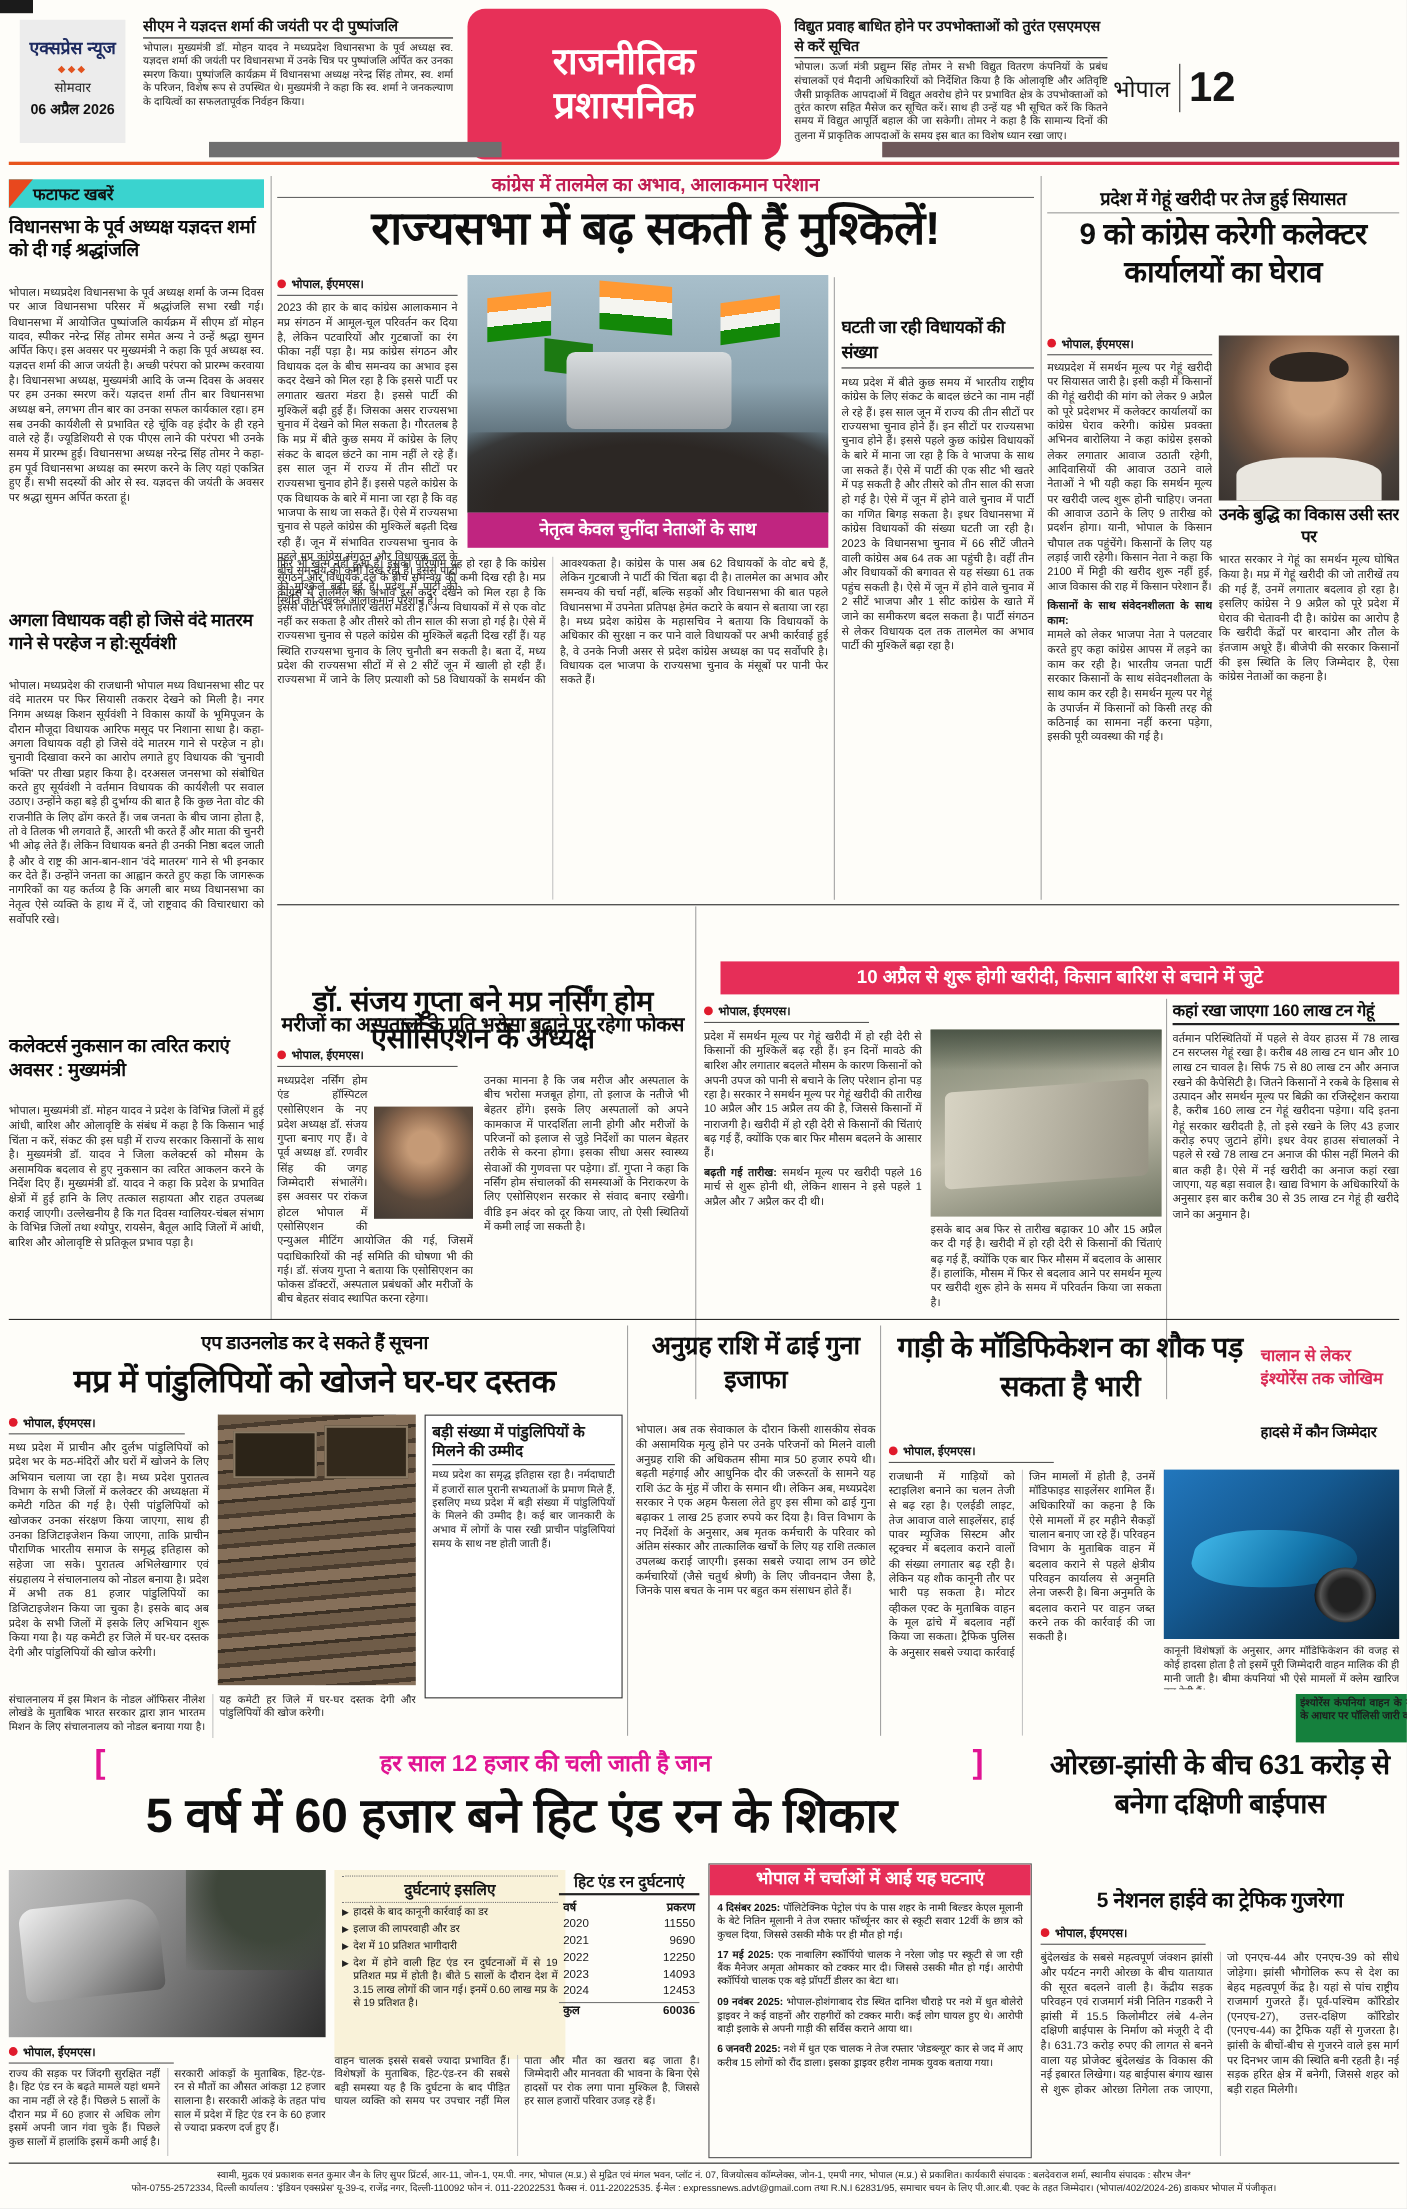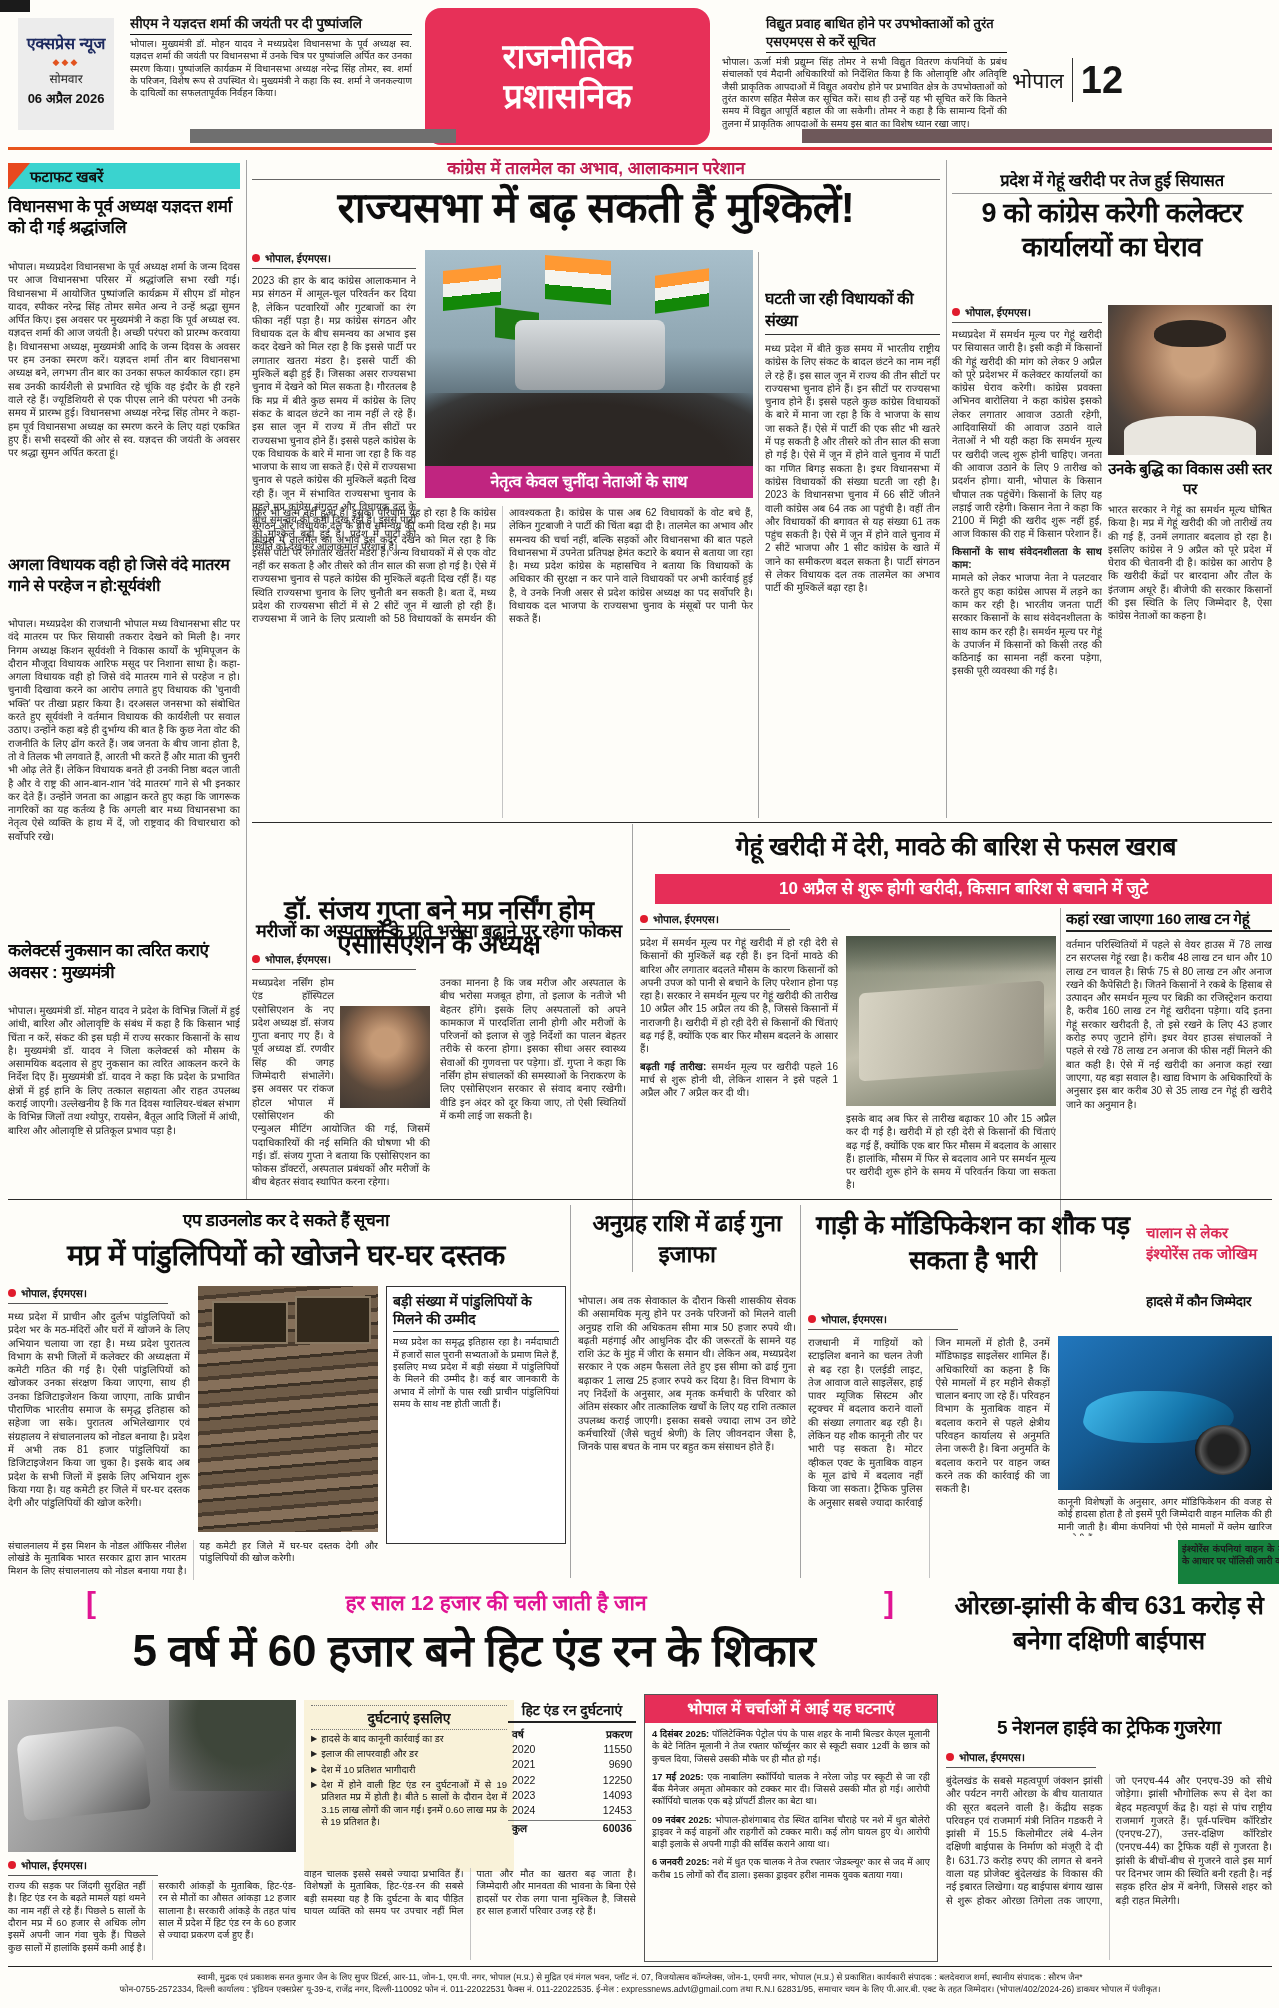--- a/index.html
+++ b/index.html
@@ -52,7 +52,7 @@
   </div>
 
   <div class="abs" style="left:722px;top:14px;width:285px;height:126px;">
-    <div style="font-weight:800;font-size:13px;border-bottom:1.5px solid #111;padding-bottom:2px;margin-bottom:3px;margin-left:44px;">विद्युत प्रवाह बाधित होने पर उपभोक्ताओं को तुरंत एसएमएस से करें सूचित</div>
+    <div style="font-weight:800;font-size:13px;border-bottom:1.5px solid #111;padding-bottom:2px;margin-bottom:3px;">विद्युत प्रवाह बाधित होने पर उपभोक्ताओं को तुरंत एसएमएस से करें सूचित</div>
     <div class="bts">भोपाल। ऊर्जा मंत्री प्रद्युम्न सिंह तोमर ने सभी विद्युत वितरण कंपनियों के प्रबंध संचालकों एवं मैदानी अधिकारियों को निर्देशित किया है कि ओलावृष्टि और अतिवृष्टि जैसी प्राकृतिक आपदाओं में विद्युत अवरोध होने पर प्रभावित क्षेत्र के उपभोक्ताओं को तुरंत कारण सहित मैसेज कर सूचित करें। साथ ही उन्हें यह भी सूचित करें कि कितने समय में विद्युत आपूर्ति बहाल की जा सकेगी। तोमर ने कहा है कि सामान्य दिनों की तुलना में प्राकृतिक आपदाओं के समय इस बात का विशेष ध्यान रखा जाए।</div>
   </div>
 

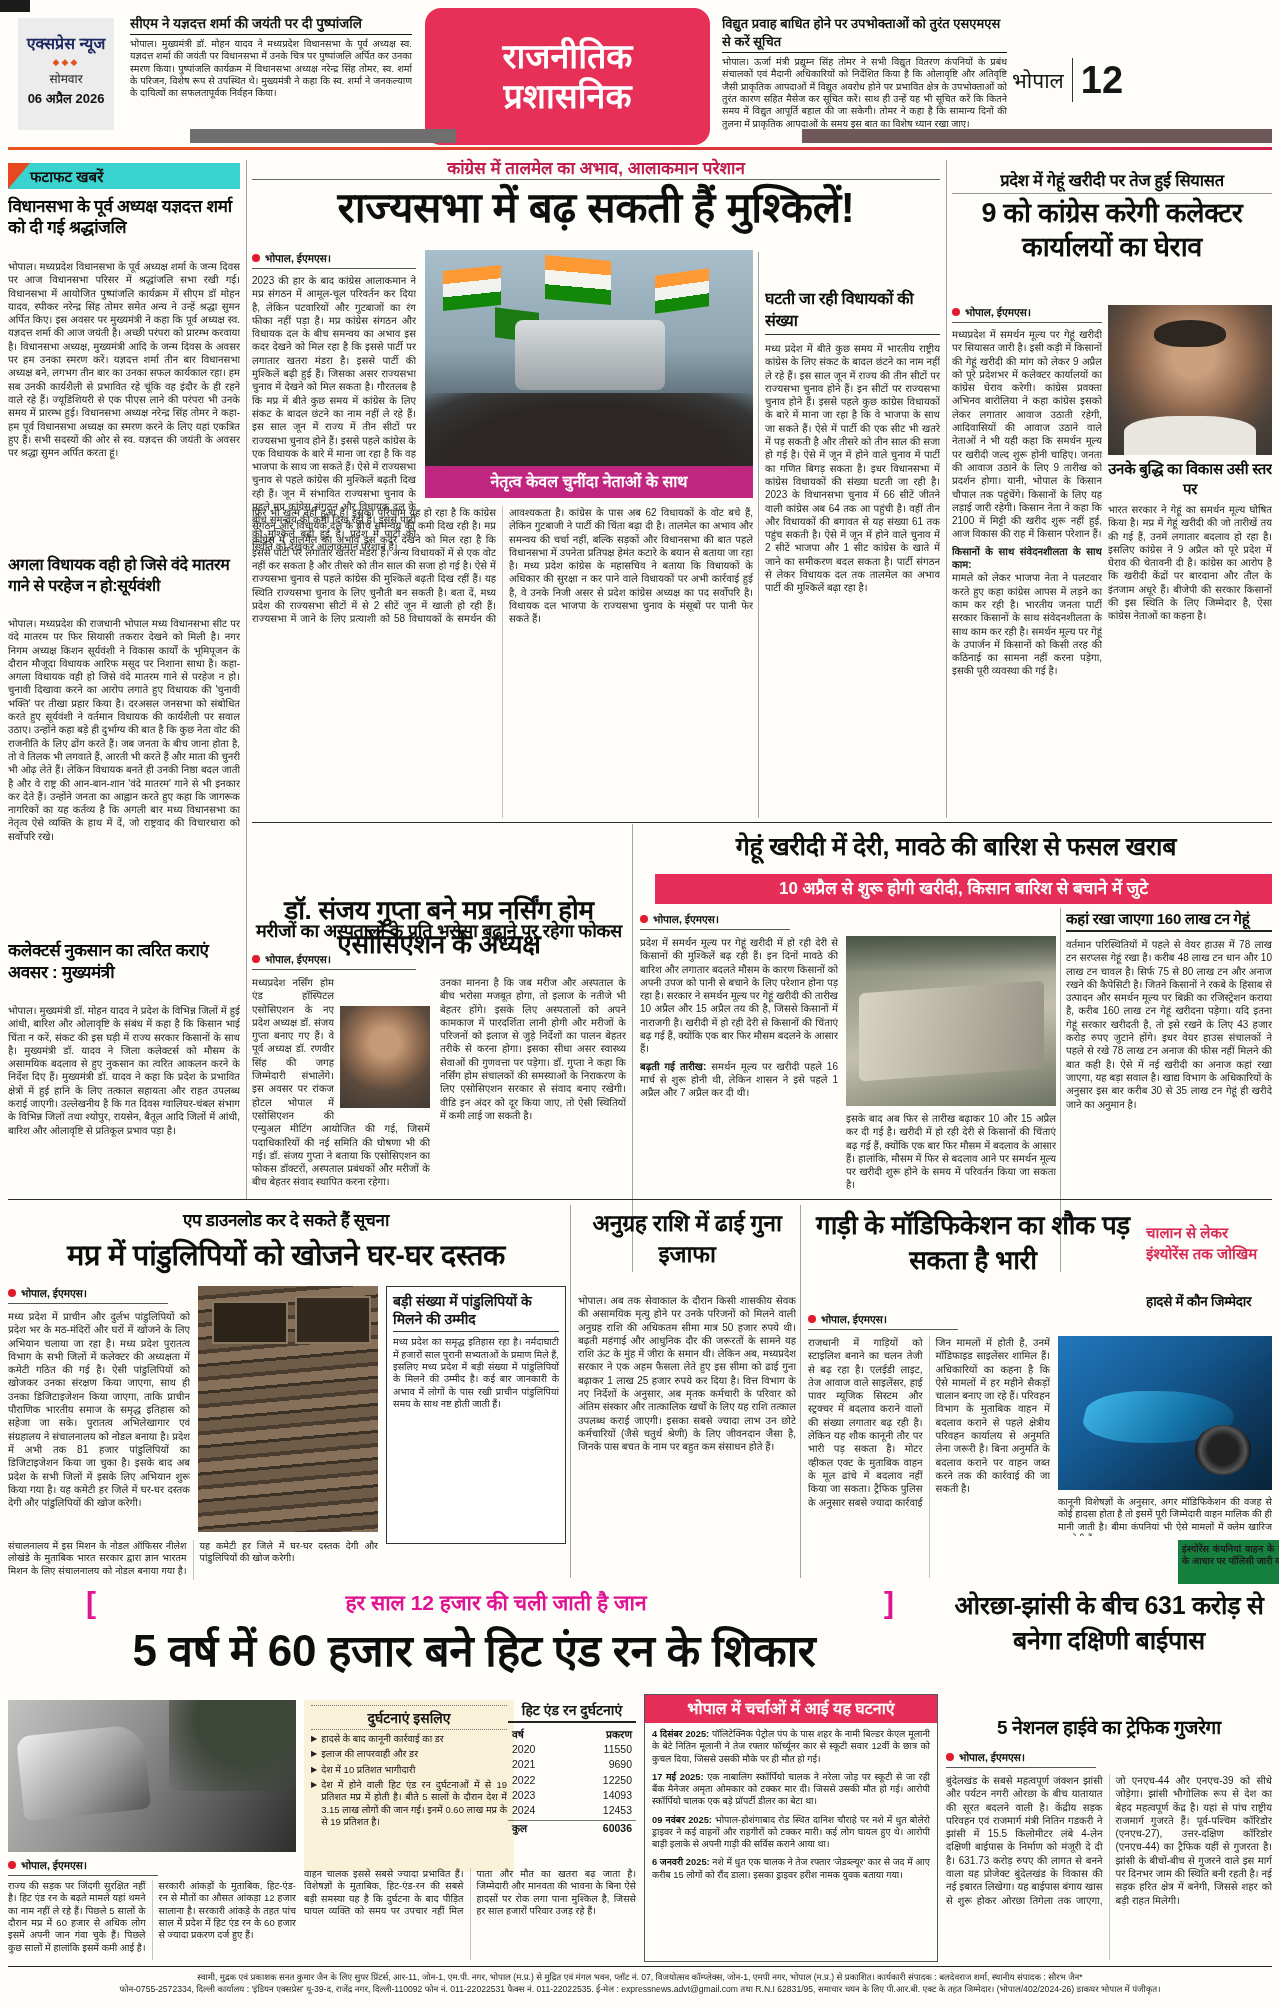--- a/index.html
+++ b/index.html
@@ -146,7 +146,6 @@
 
   <div class="abs vline" style="left:632px;top:824px;height:448px;"></div>
 
-  <div class="abs hl center" style="left:640px;top:828px;width:632px;height:44px;font-size:25px;">गेहूं खरीदी में देरी, मावठे की बारिश से फसल खराब</div>
   <div class="abs center" style="left:655px;top:874px;width:617px;height:30px;background:#e62e58;color:#fff;font-weight:800;font-size:17px;line-height:30px;">10 अप्रैल से शुरू होगी खरीदी, किसान बारिश से बचाने में जुटे</div>
   <div class="abs byline" style="left:640px;top:912px;width:150px;">
     <span class="dot"></span>

